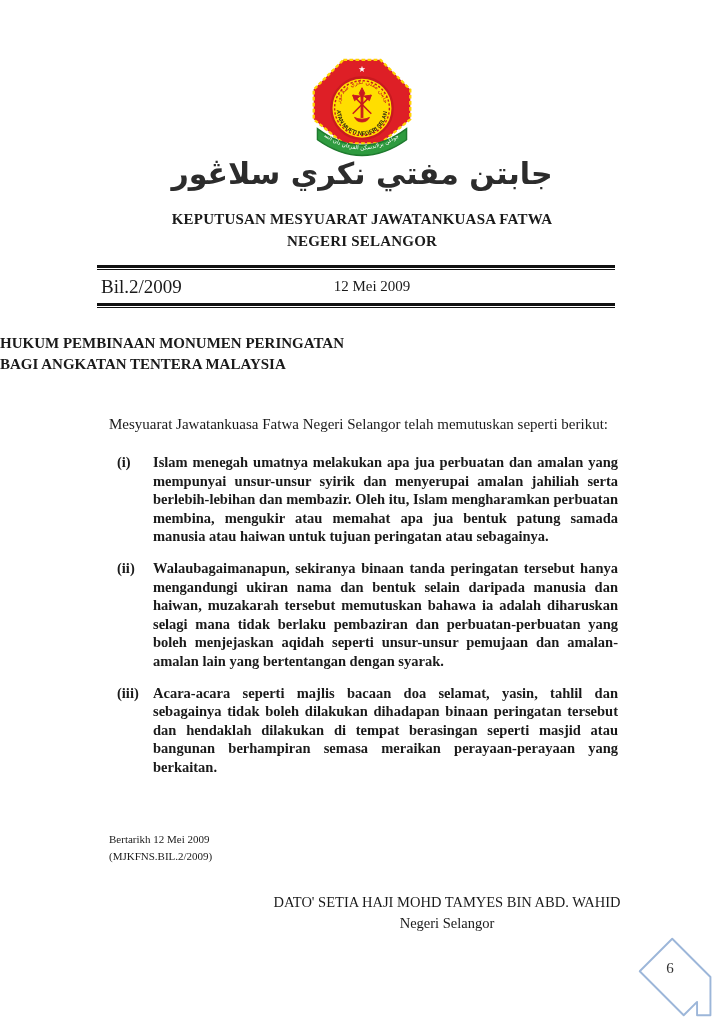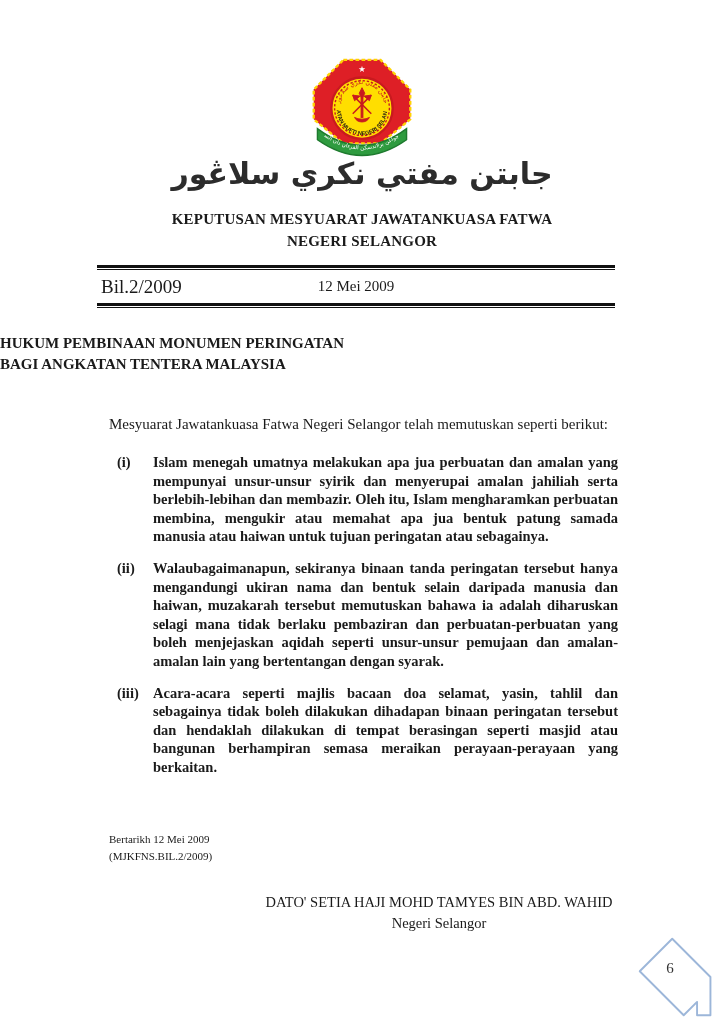--- a/index.html
+++ b/index.html
@@ -29,7 +29,7 @@
   .rule{height:1px;border-top:3px solid #111;border-bottom:1px solid #111;}
   .ref-row{position:relative;height:28px;padding-top:5px;}
   .ref-no{position:absolute;left:4px;top:6px;font-size:19px;}
-  .ref-date{position:absolute;left:0;top:8px;width:100%;text-align:center;font-size:15px;}
+  .ref-date{position:absolute;left:16px;top:8px;width:100%;text-align:center;font-size:15px;}
   
   .subject{
     position:absolute;top:333px;left:0;width:724px;text-align:left;

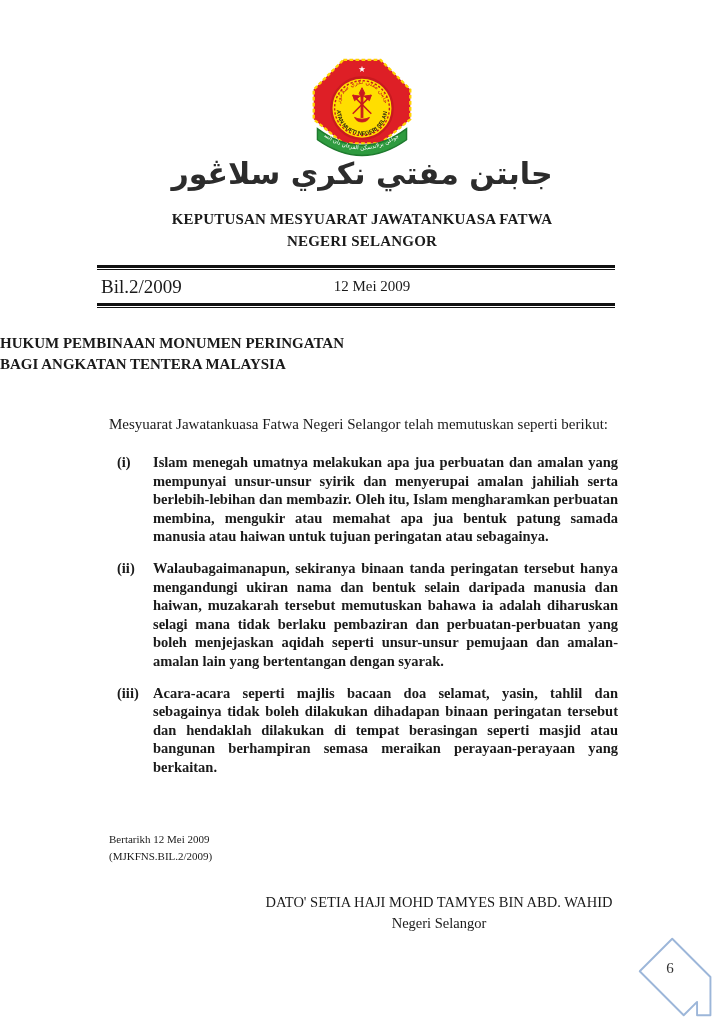--- a/index.html
+++ b/index.html
@@ -46,7 +46,7 @@
   .decision-item .txt{flex:1;text-align:justify;text-align-last:left;}
   
   .dated-block{position:absolute;top:831px;left:109px;font-size:11px;line-height:17px;}
-  .signature-block{position:absolute;top:892px;left:224px;width:430px;text-align:center;font-size:14.5px;line-height:21px;}
+  .signature-block{position:absolute;top:892px;left:232px;width:430px;text-align:center;font-size:14.5px;line-height:21px;}
   
   .page-marker{position:absolute;top:934px;left:634px;width:86px;height:86px;}
   .page-marker .num{

